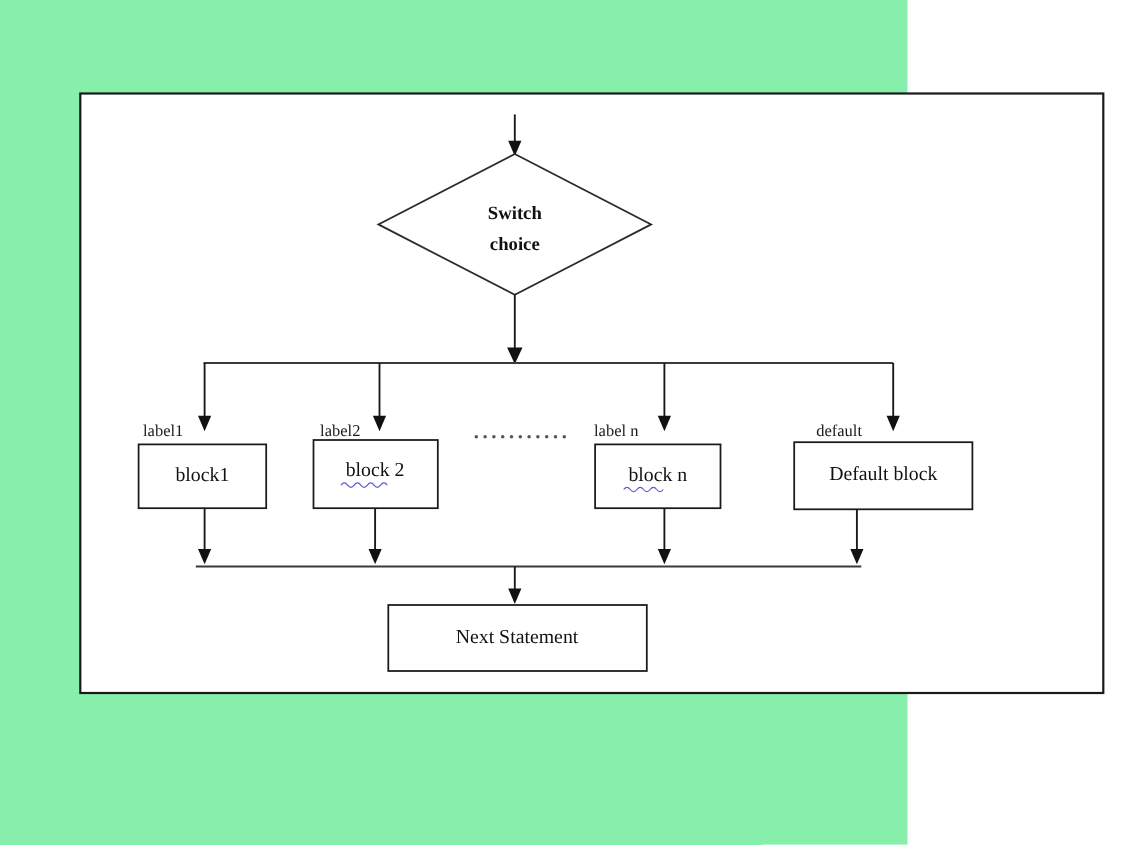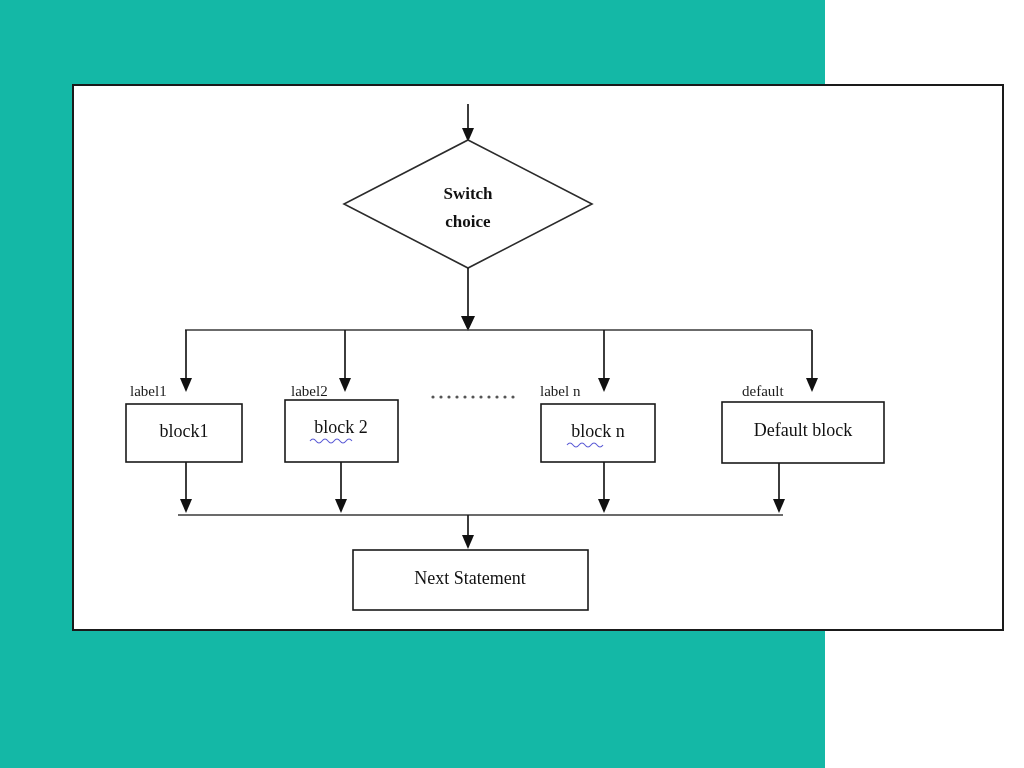--- a/index.html
+++ b/index.html
@@ -17,7 +17,7 @@
     position: relative;
     width: 825px;
     height: 768px;
-    background: #14b8a6;
+    background: #86efac;
     text-decoration: underline;
   }
   svg#flow {

